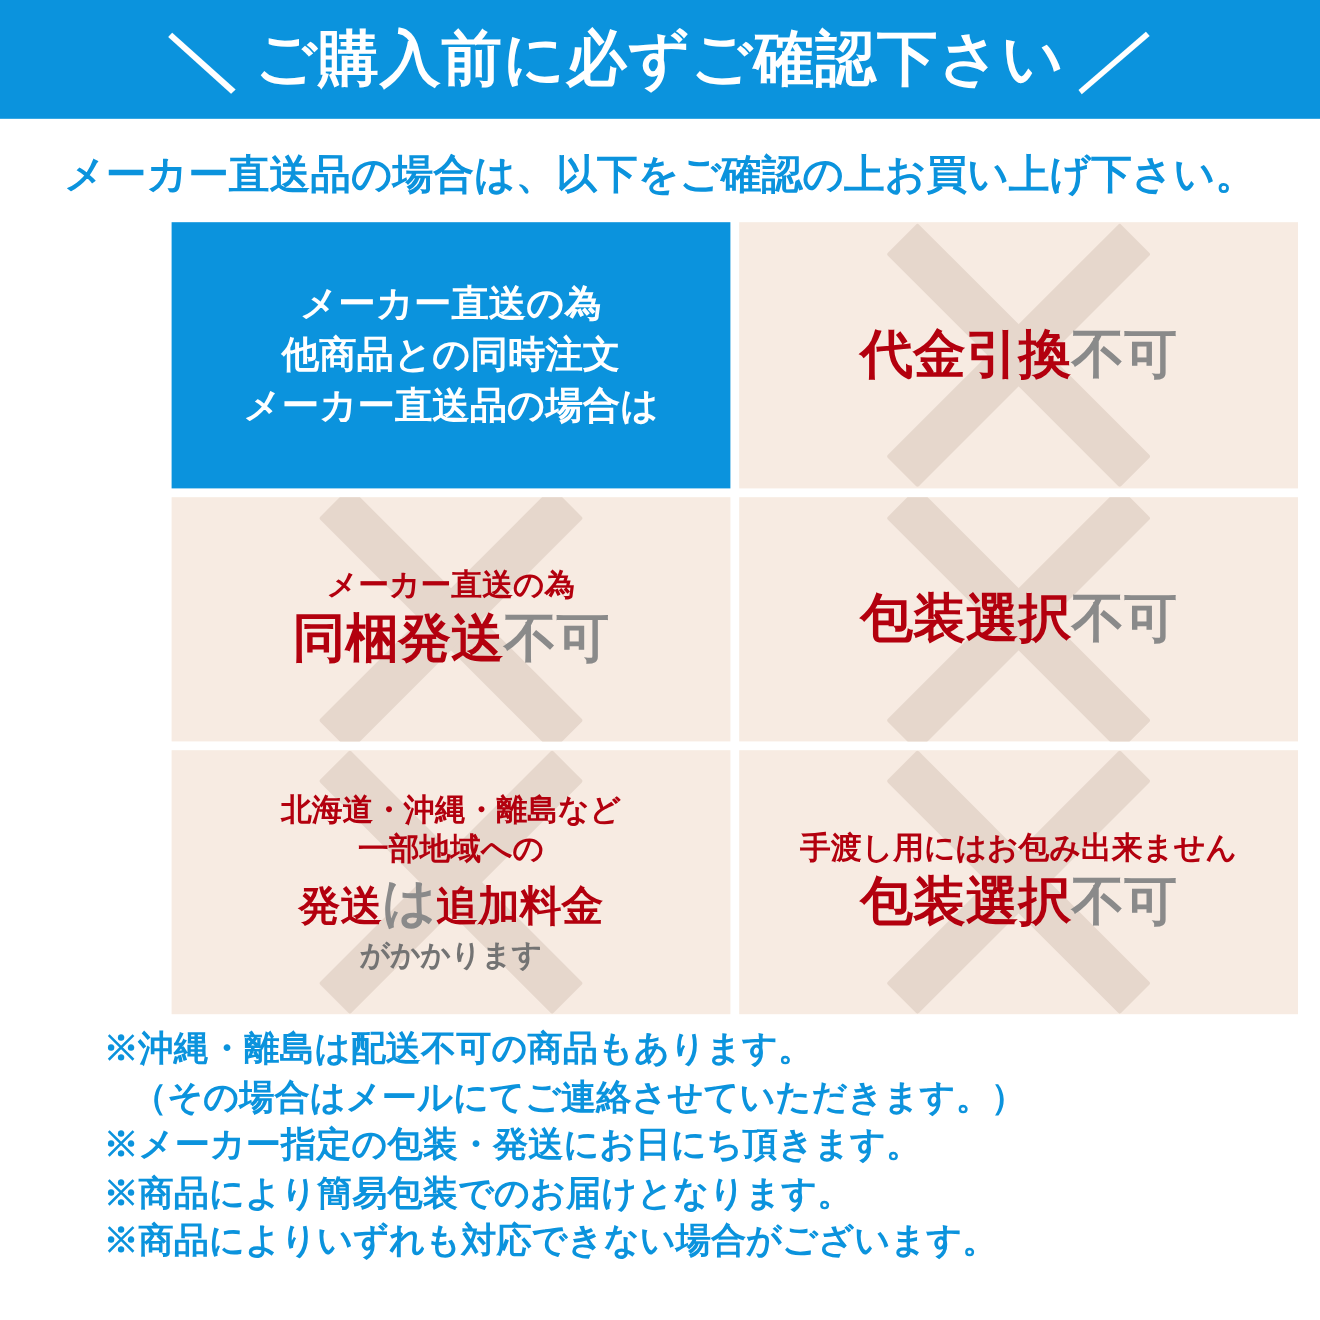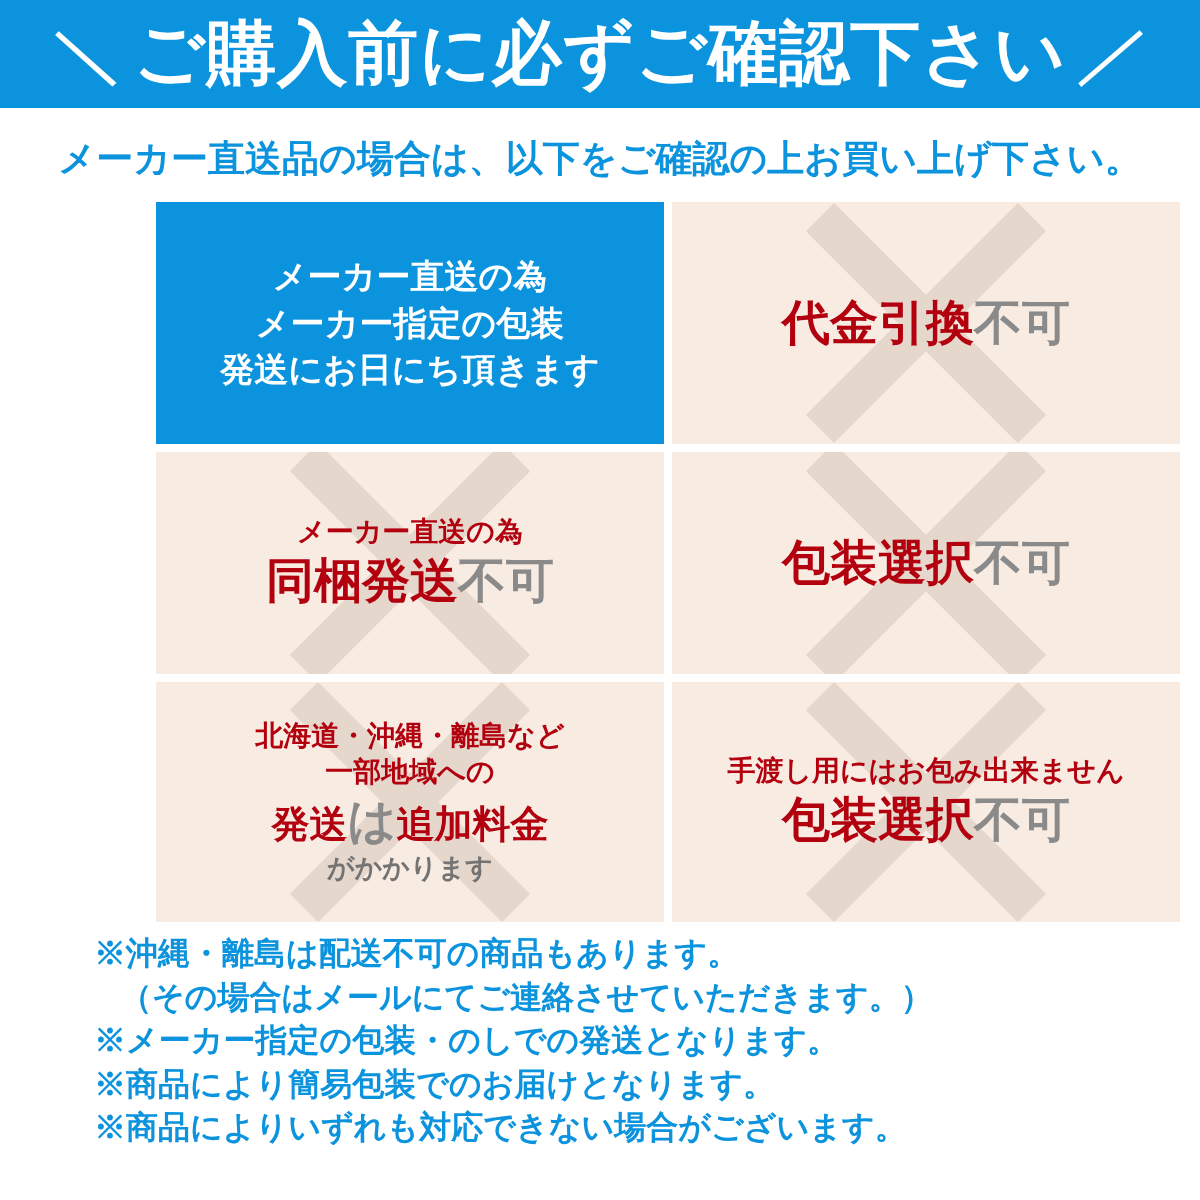--- a/index.html
+++ b/index.html
@@ -47,7 +47,7 @@
   .slash.right { transform: skewX(-14deg); }
   .header-title {
     color: #ffffff;
-    font-size: 70px;
+    font-size: 55px;
     font-weight: bold;
     letter-spacing: 1px;
     white-space: nowrap;

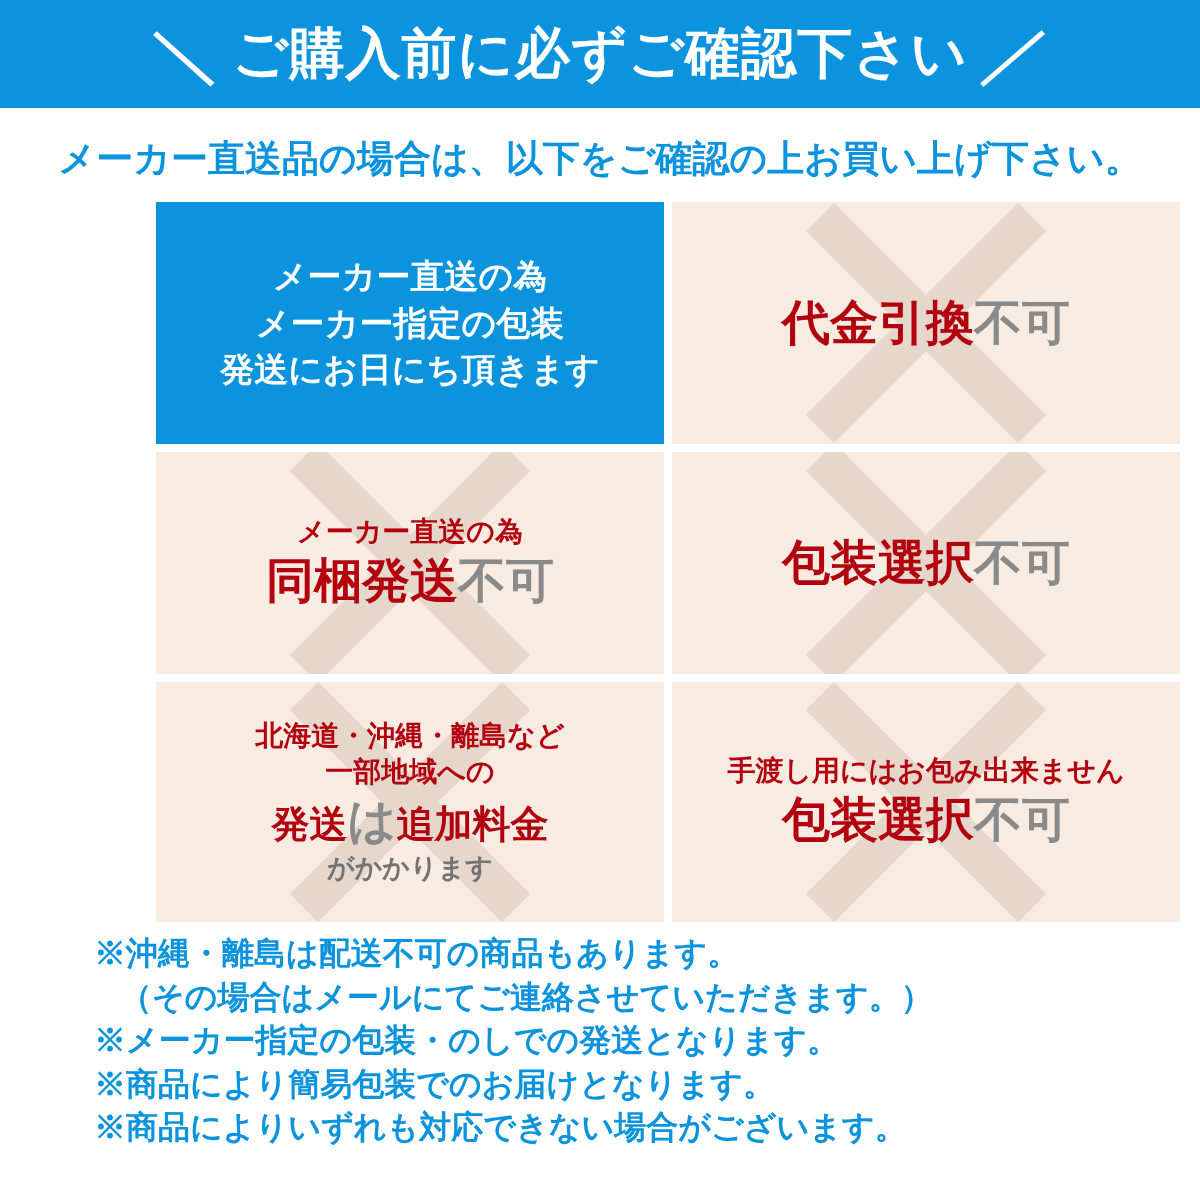--- a/index.html
+++ b/index.html
@@ -192,7 +192,7 @@
     <div class="cell blue">
       <div class="cell-content">
         <span class="white-text line">メーカー直送の為</span>
-        <span class="white-text line">メーカー指定の包装</span>
+        <span class="white-text line">他商品との同時注文</span>
         <span class="white-text line">発送にお日にち頂きます</span>
       </div>
     </div>

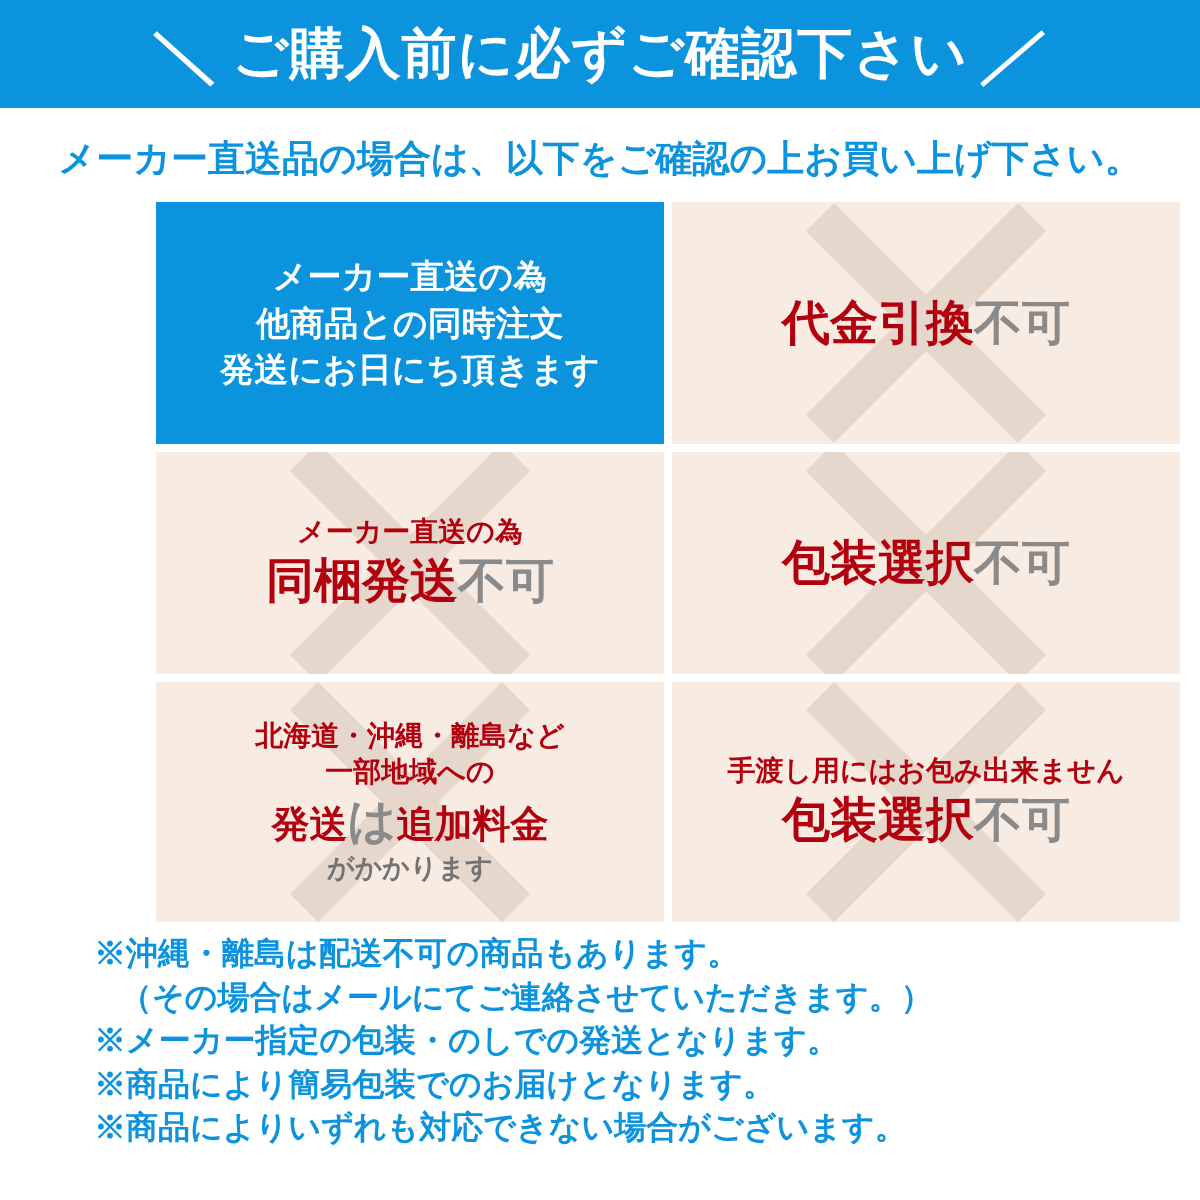--- a/index.html
+++ b/index.html
@@ -193,7 +193,7 @@
       <div class="cell-content">
         <span class="white-text line">メーカー直送の為</span>
         <span class="white-text line">他商品との同時注文</span>
-        <span class="white-text line">発送にお日にち頂きます</span>
+        <span class="white-text line">メーカー直送品の場合は</span>
       </div>
     </div>
 

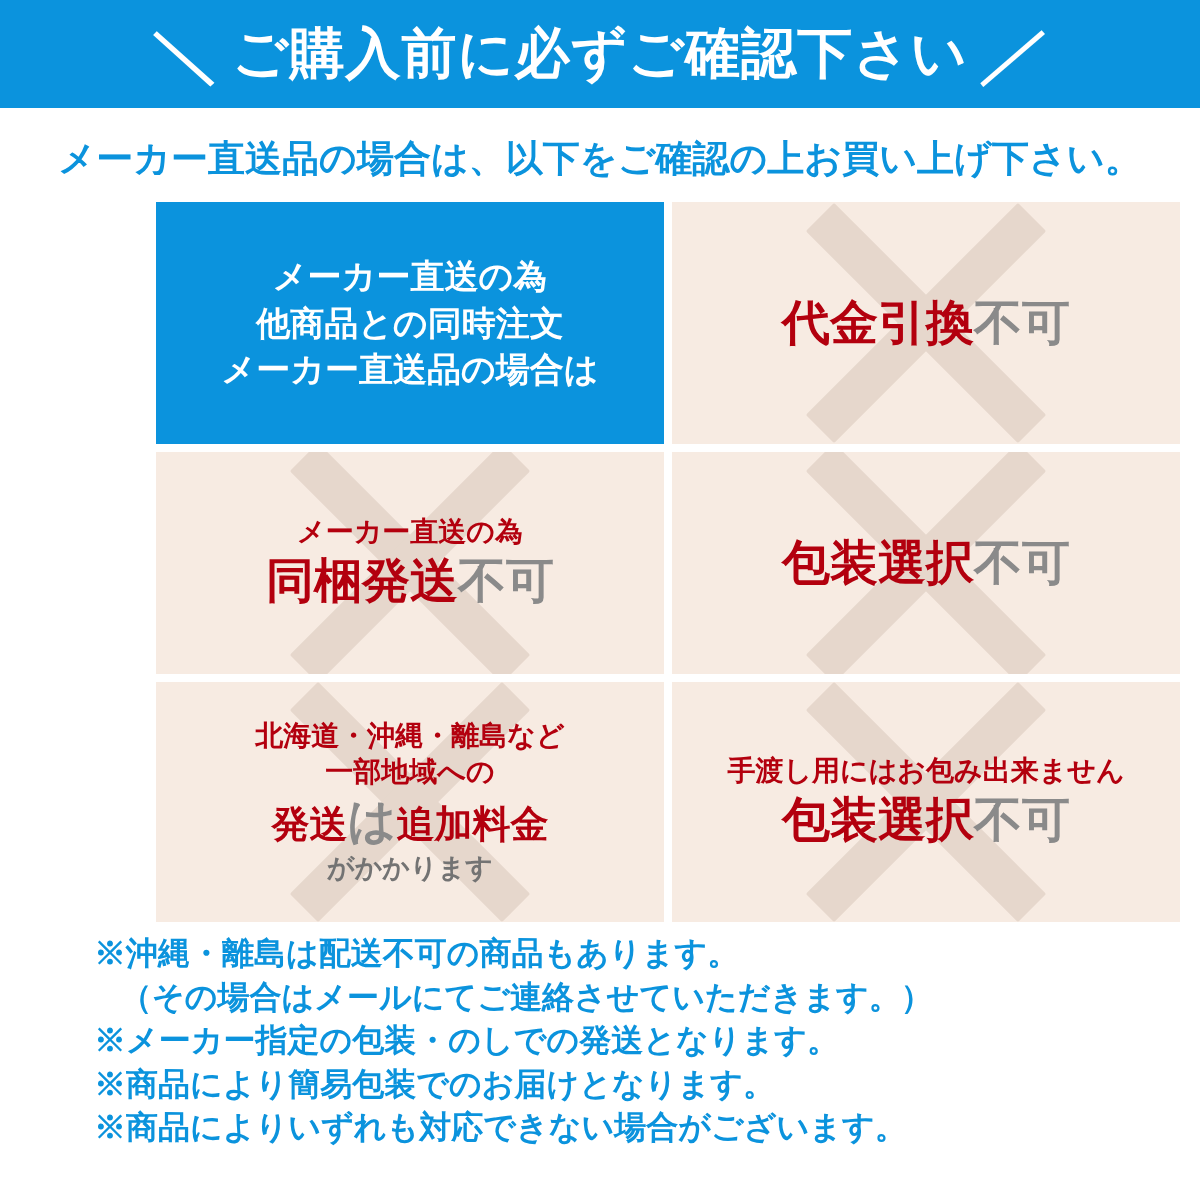--- a/index.html
+++ b/index.html
@@ -257,7 +257,7 @@
   <div class="notes">
     <div class="note">※沖縄・離島は配送不可の商品もあります。</div>
     <div class="note indent">（その場合はメールにてご連絡させていただきます。）</div>
-    <div class="note">※メーカー指定の包装・のしでの発送となります。</div>
+    <div class="note">※メーカー指定の包装・発送にお日にち頂きます。</div>
     <div class="note">※商品により簡易包装でのお届けとなります。</div>
     <div class="note">※商品によりいずれも対応できない場合がございます。</div>
   </div>

